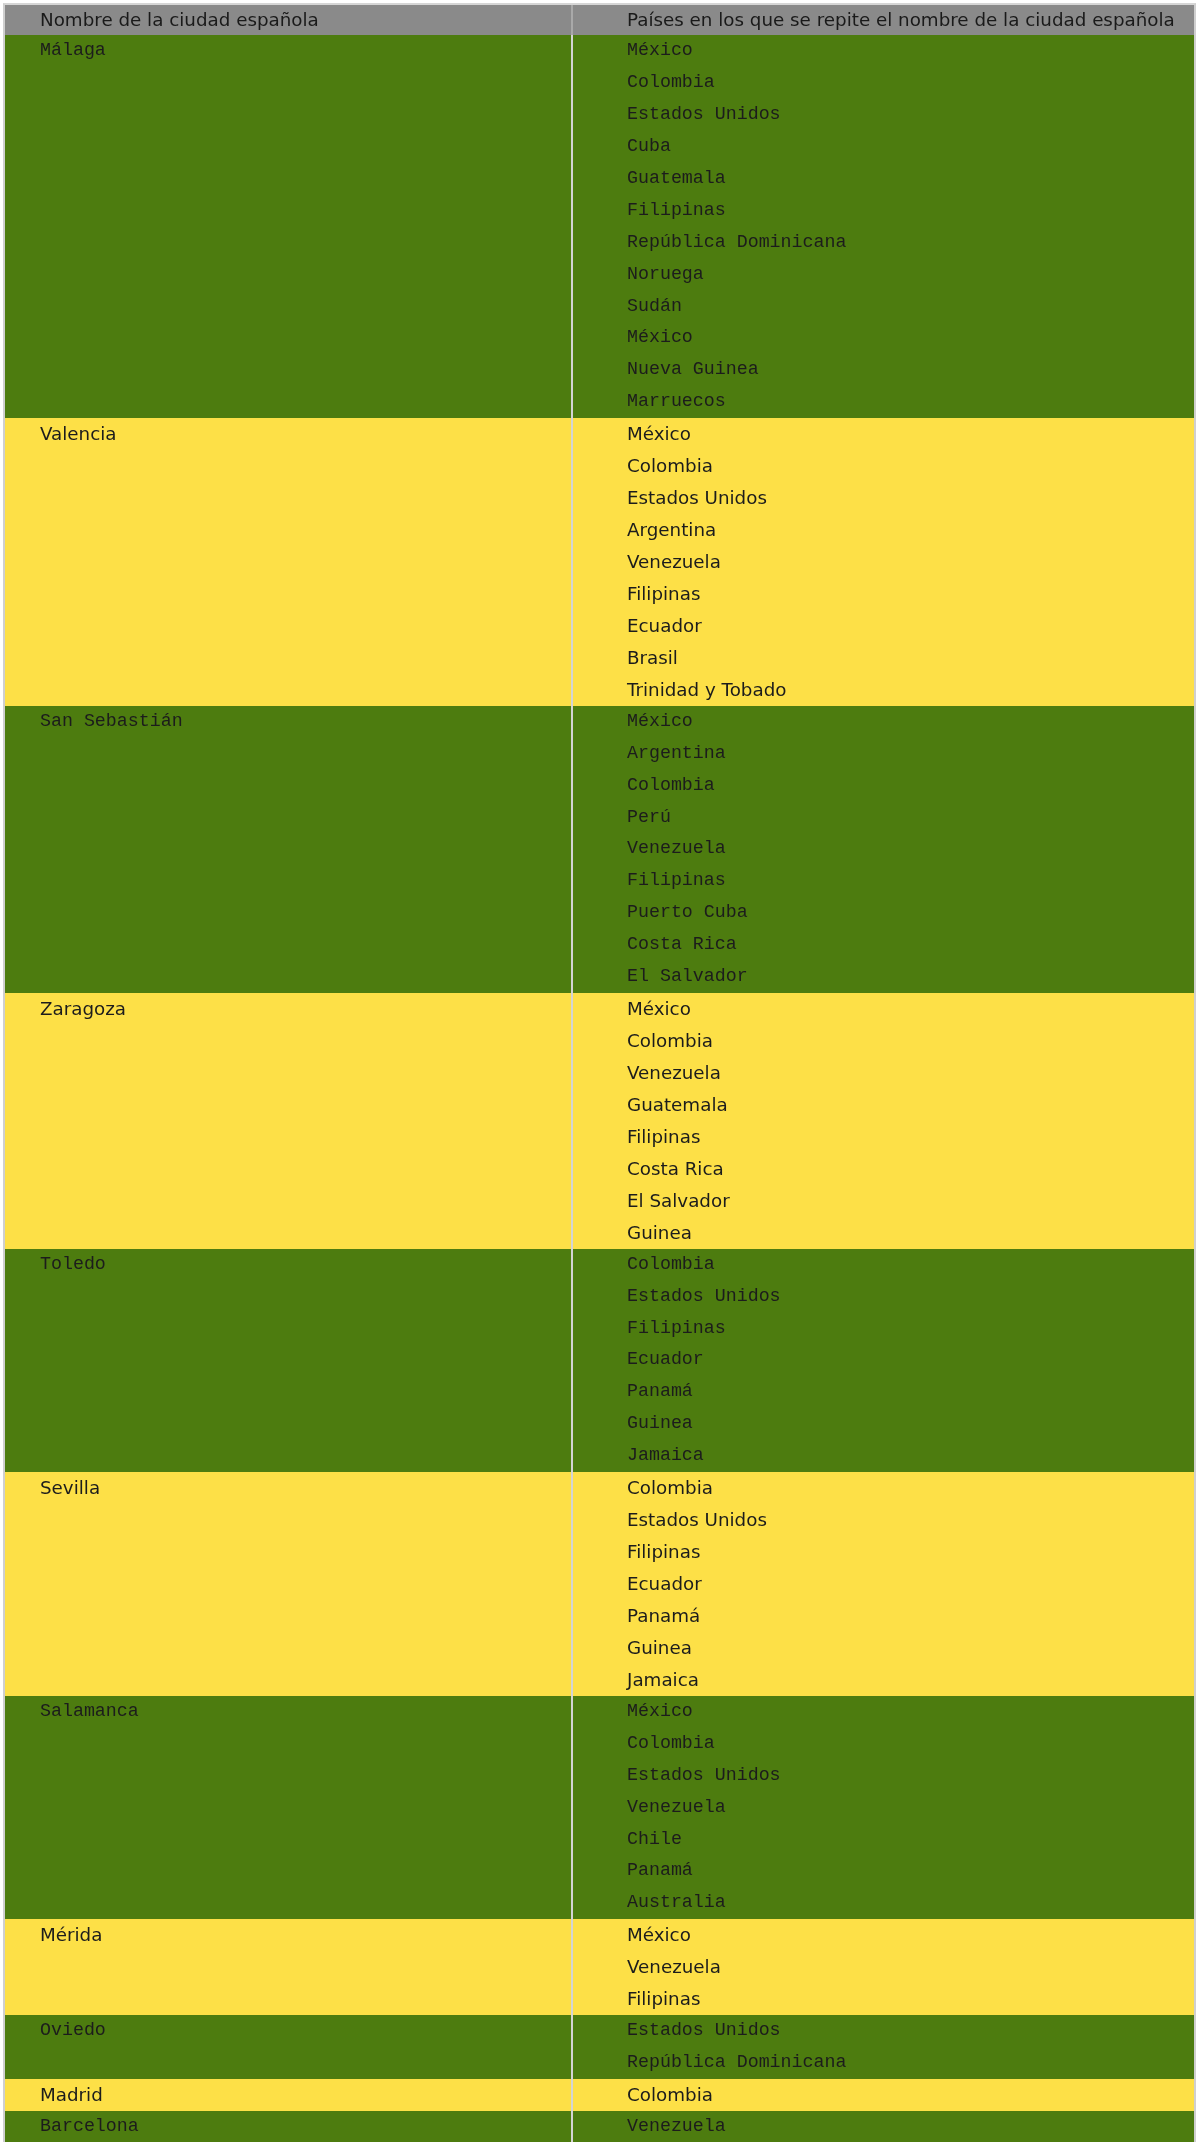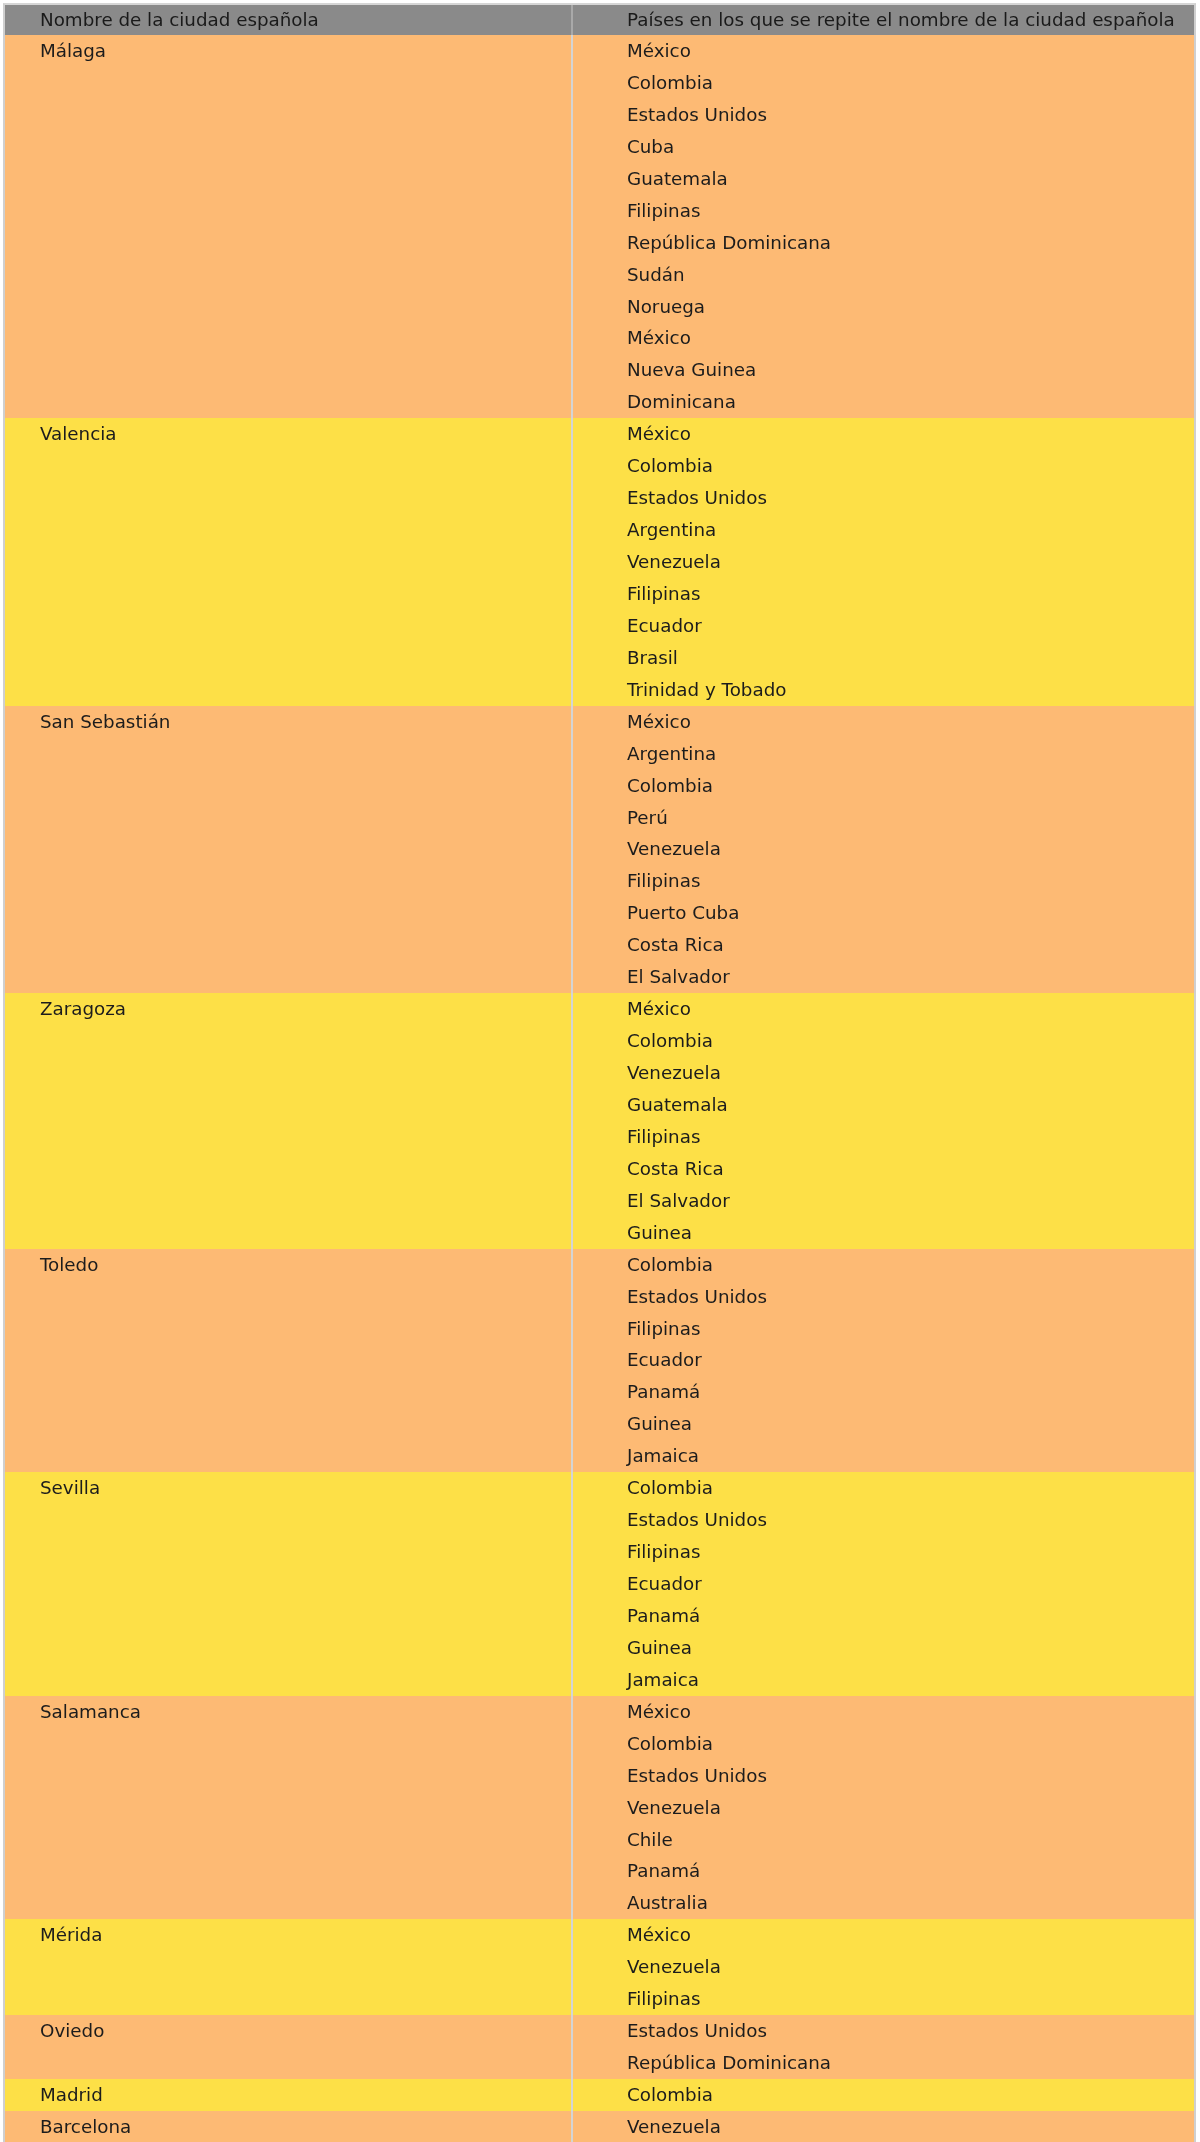--- a/index.html
+++ b/index.html
@@ -66,7 +66,8 @@
       display: flex;
     }
     .group.odd {
-      background: #fdba74;
+      background: #4d7c0f;
+      font-family: Liberation Mono, monospace;
     }
     .group.even {
       background: #fde047;

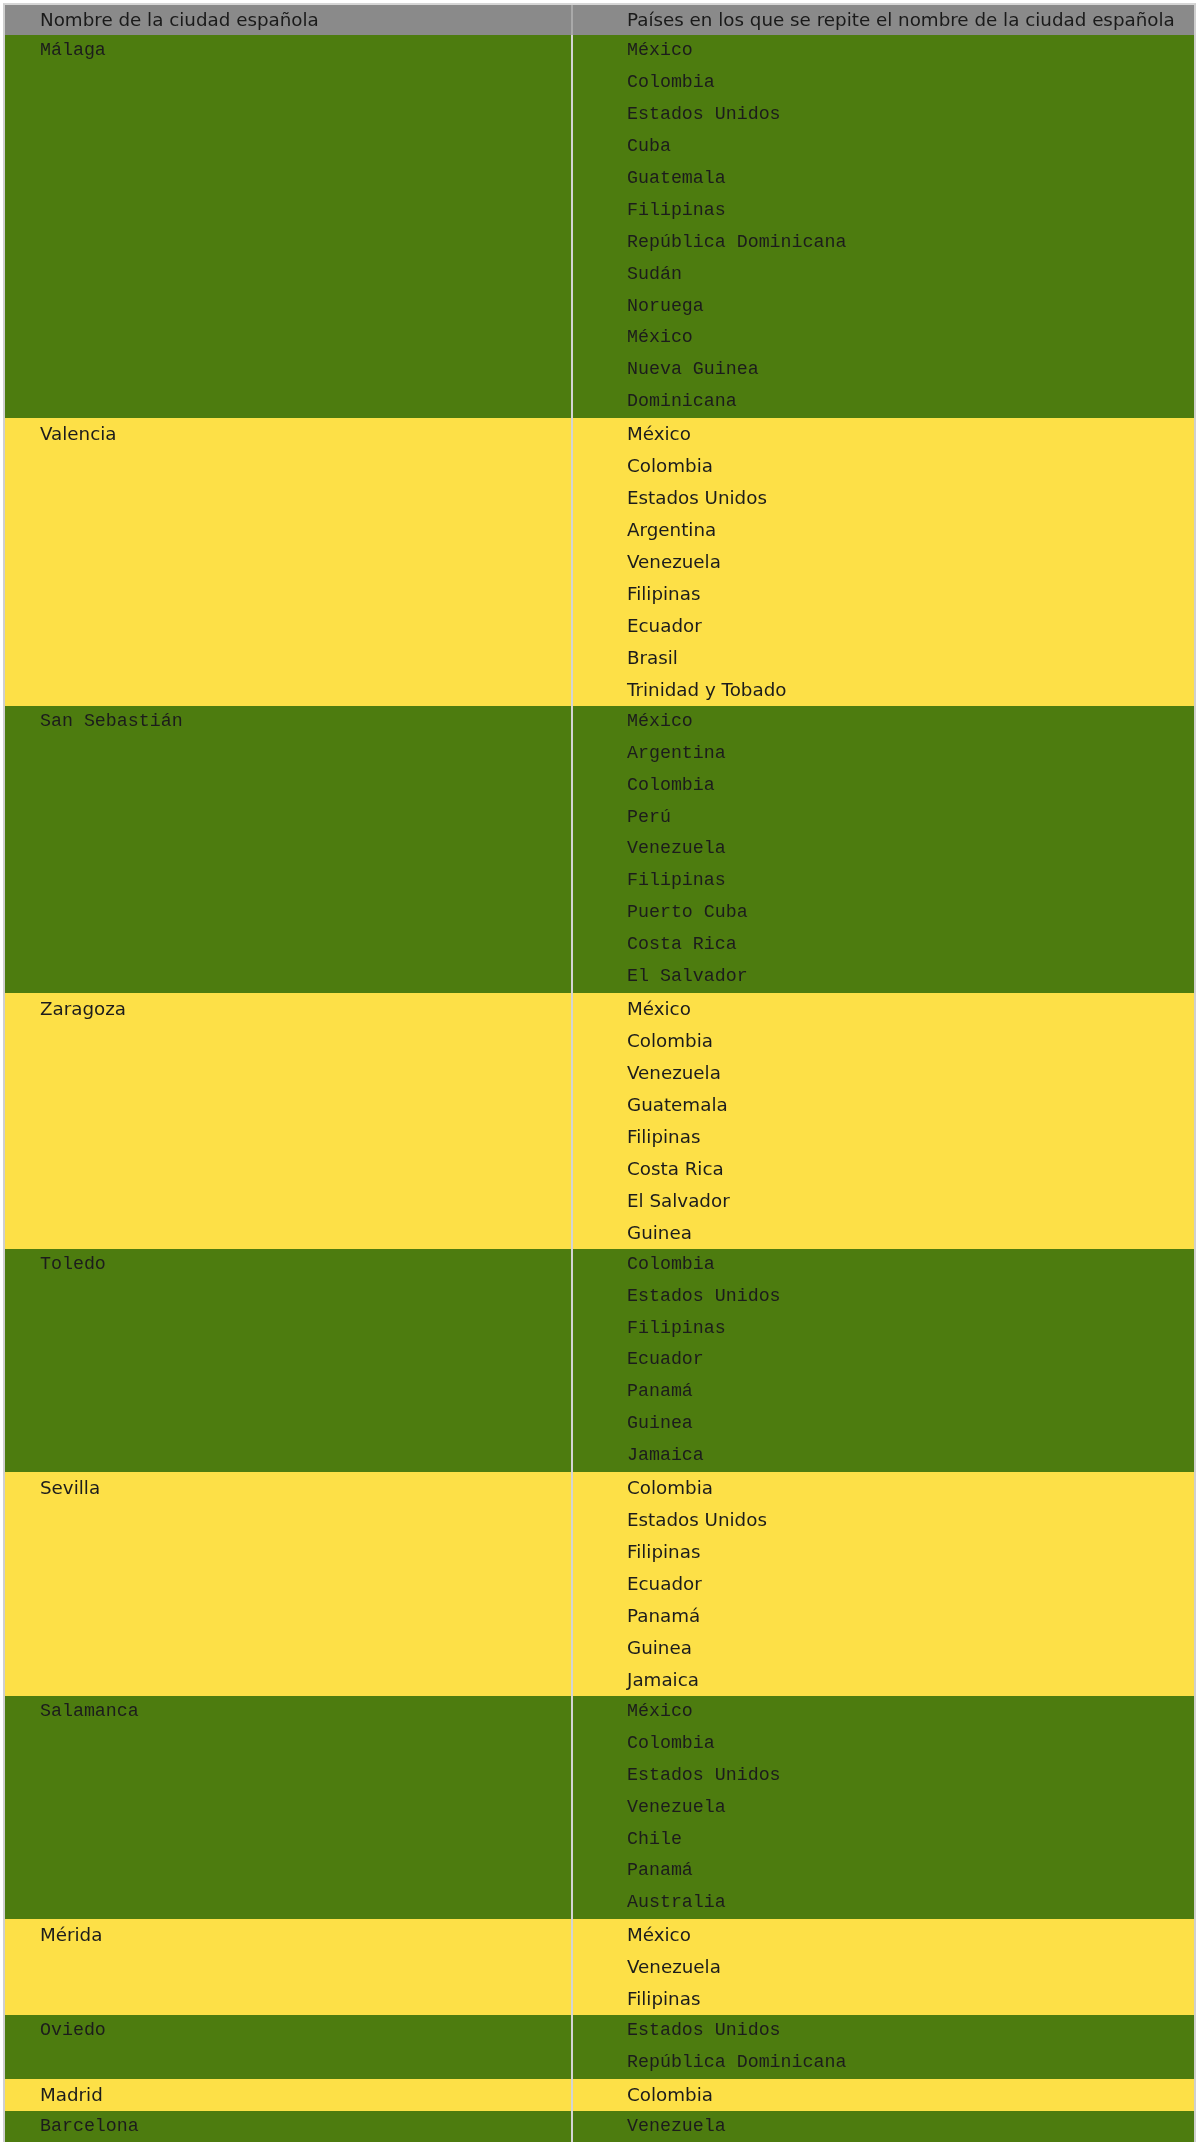--- a/index.html
+++ b/index.html
@@ -102,8 +102,8 @@
             <div class="country">Guatemala</div>
             <div class="country">Filipinas</div>
             <div class="country">República Dominicana</div>
+            <div class="country">Noruega</div>
             <div class="country">Sudán</div>
-            <div class="country">Noruega</div>
             <div class="country">México</div>
             <div class="country">Nueva Guinea</div>
             <div class="country">Dominicana</div>

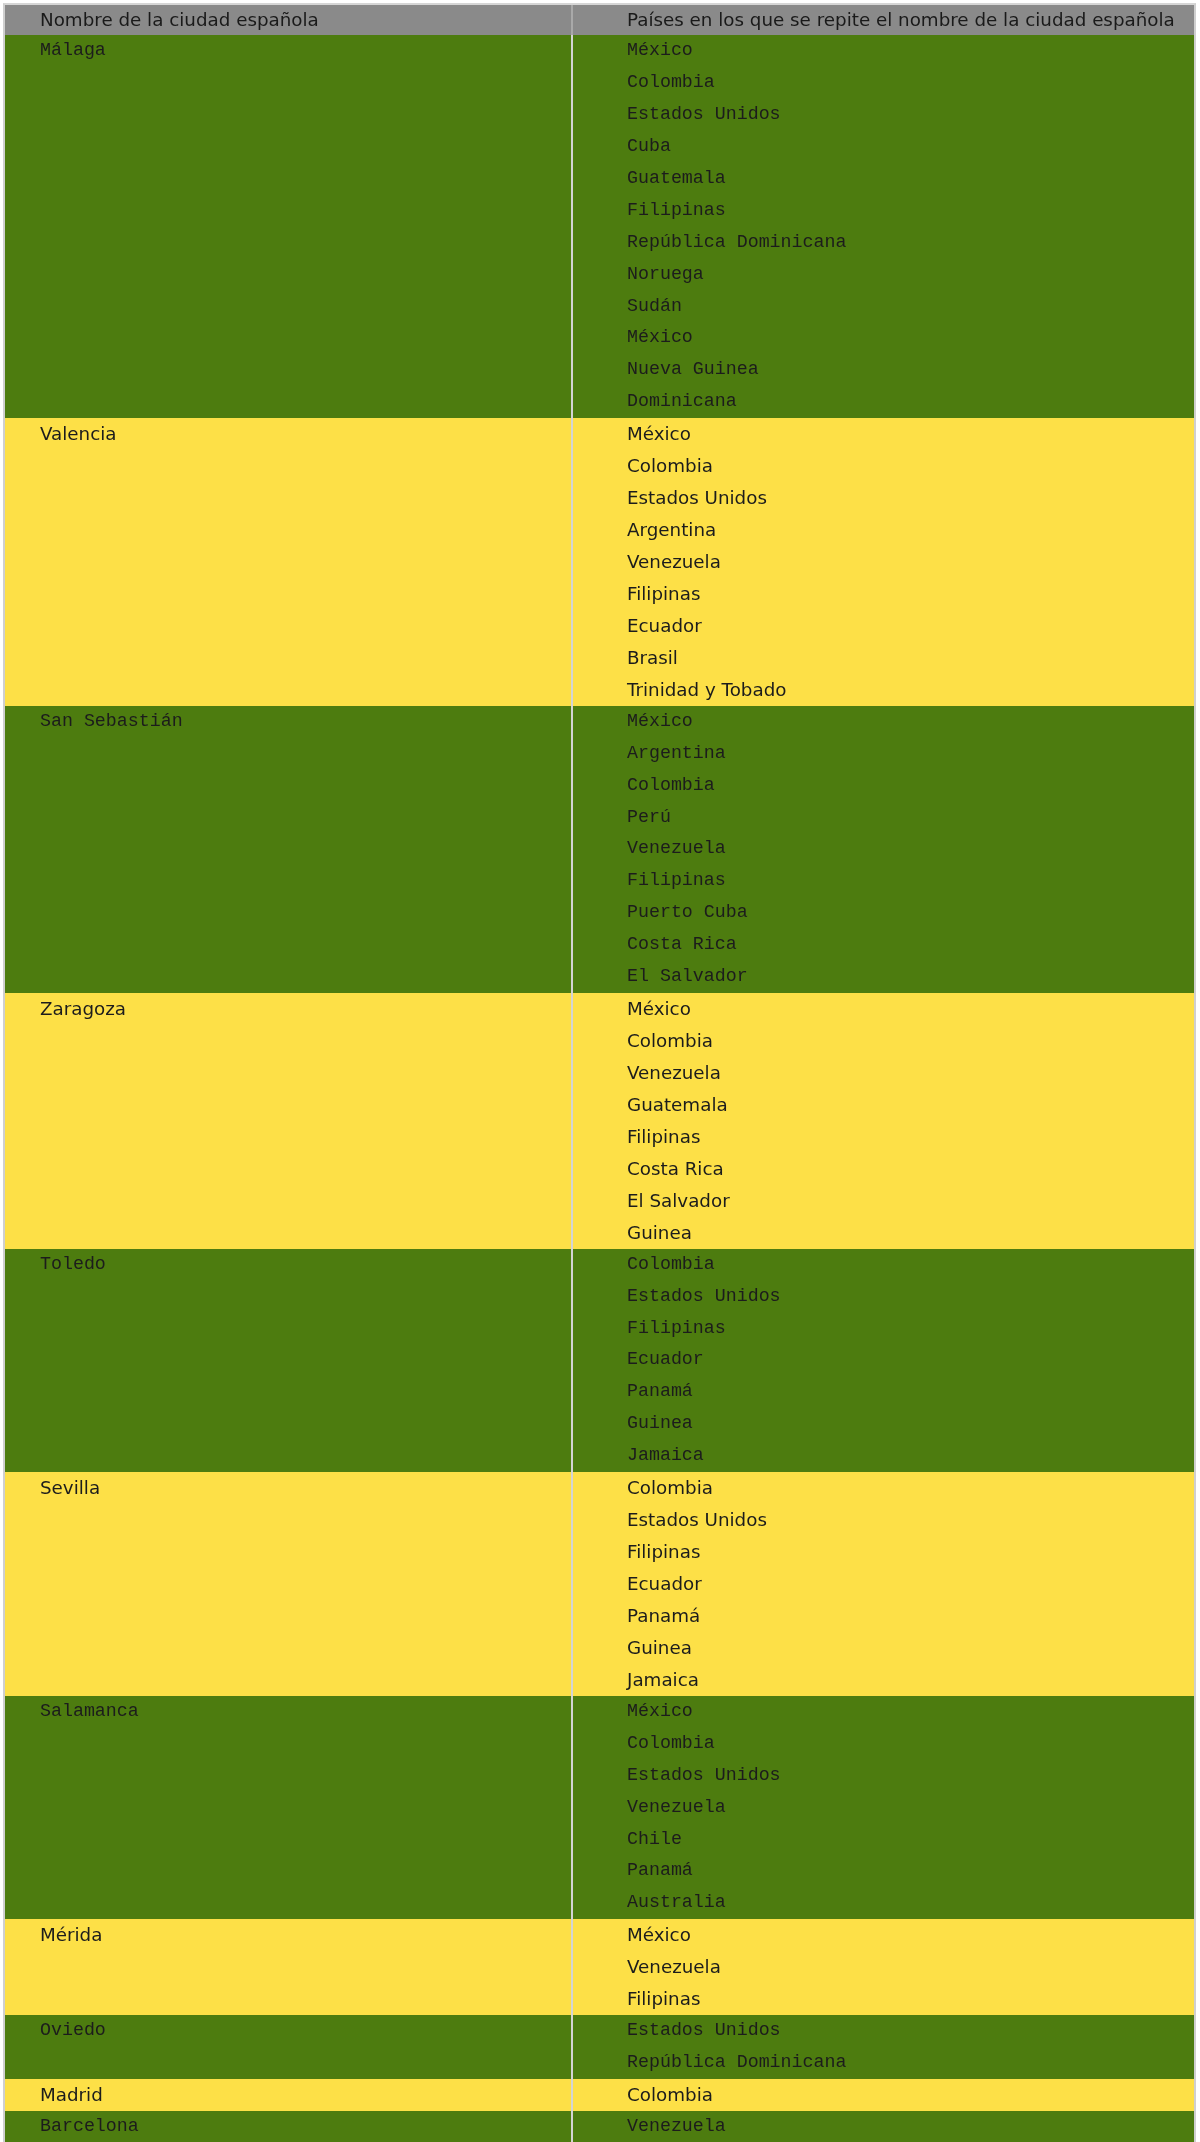--- a/index.html
+++ b/index.html
@@ -106,7 +106,7 @@
             <div class="country">Sudán</div>
             <div class="country">México</div>
             <div class="country">Nueva Guinea</div>
-            <div class="country">Dominicana</div>
+            <div class="country">Marruecos</div>
           </div>
         </div>
         <div class="group even">

